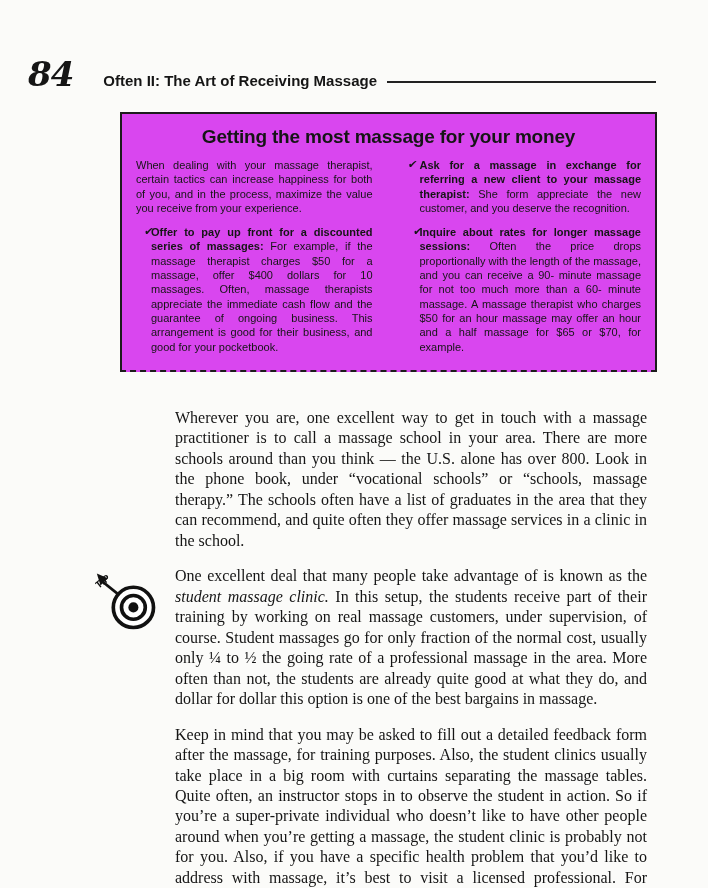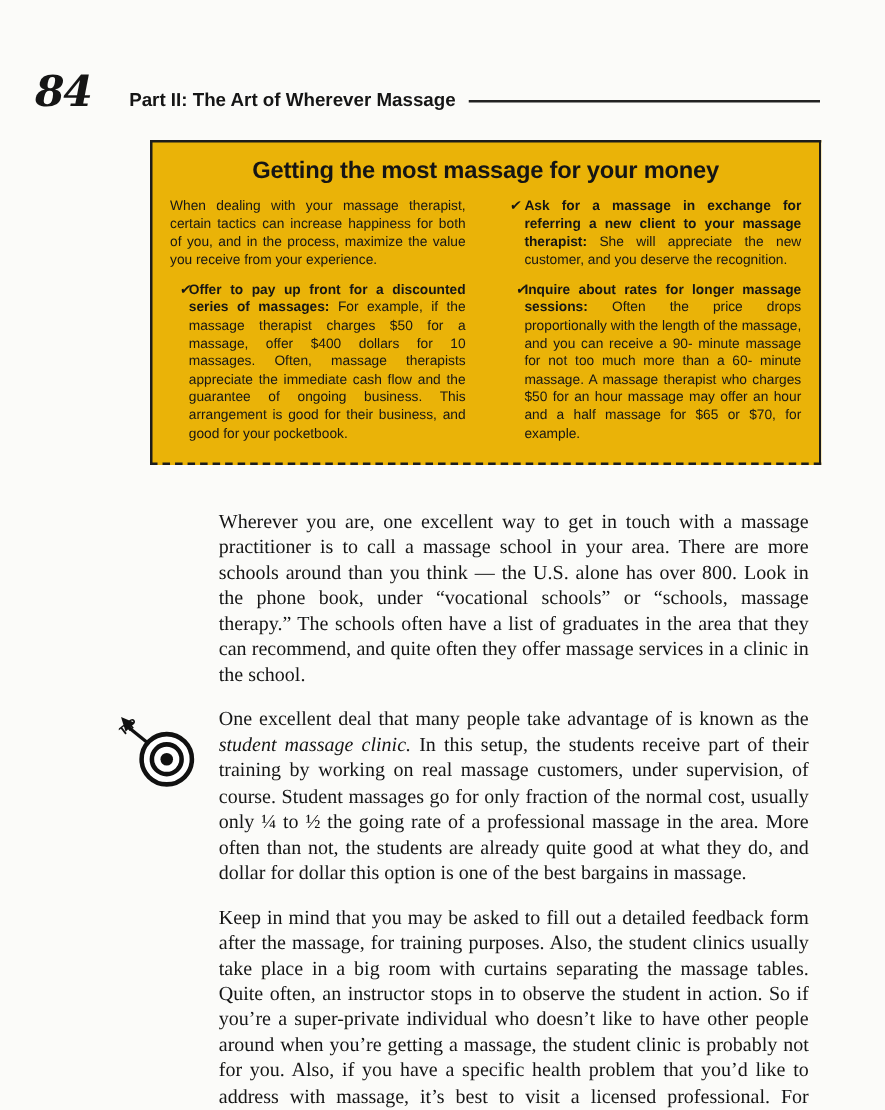--- a/index.html
+++ b/index.html
@@ -101,7 +101,7 @@
 
   <div class="header-row">
     <div class="page-number">84</div>
-    <div class="running-head">Part II: The Art of Wherever Massage</div>
+    <div class="running-head">Often II: The Art of Receiving Massage</div>
     <div class="head-rule"></div>
   </div>
 

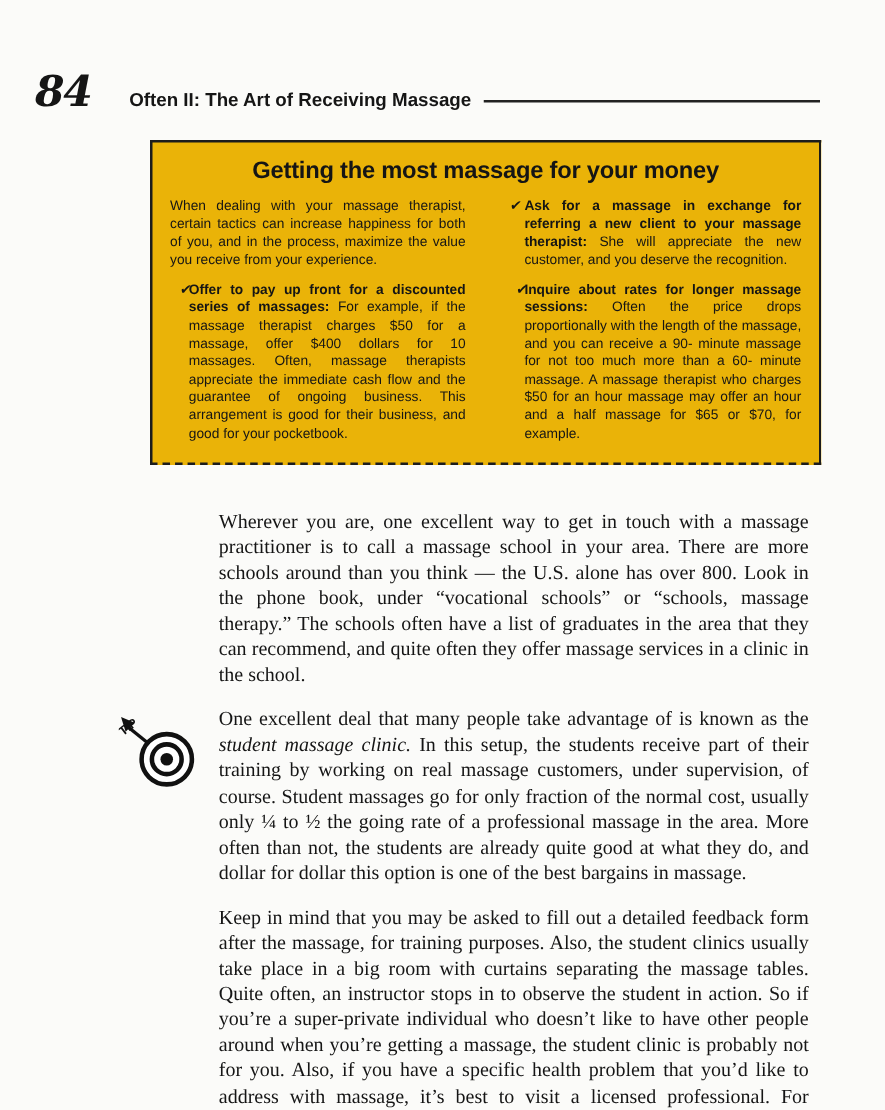--- a/index.html
+++ b/index.html
@@ -41,7 +41,7 @@
     box-sizing:border-box;
     border:2px solid #1c1c1c;
     border-bottom-style:dashed;
-    background:#eab308;
+    background:#d946ef;
     padding:8px 14px 16px 14px;
   }
   .box-title {

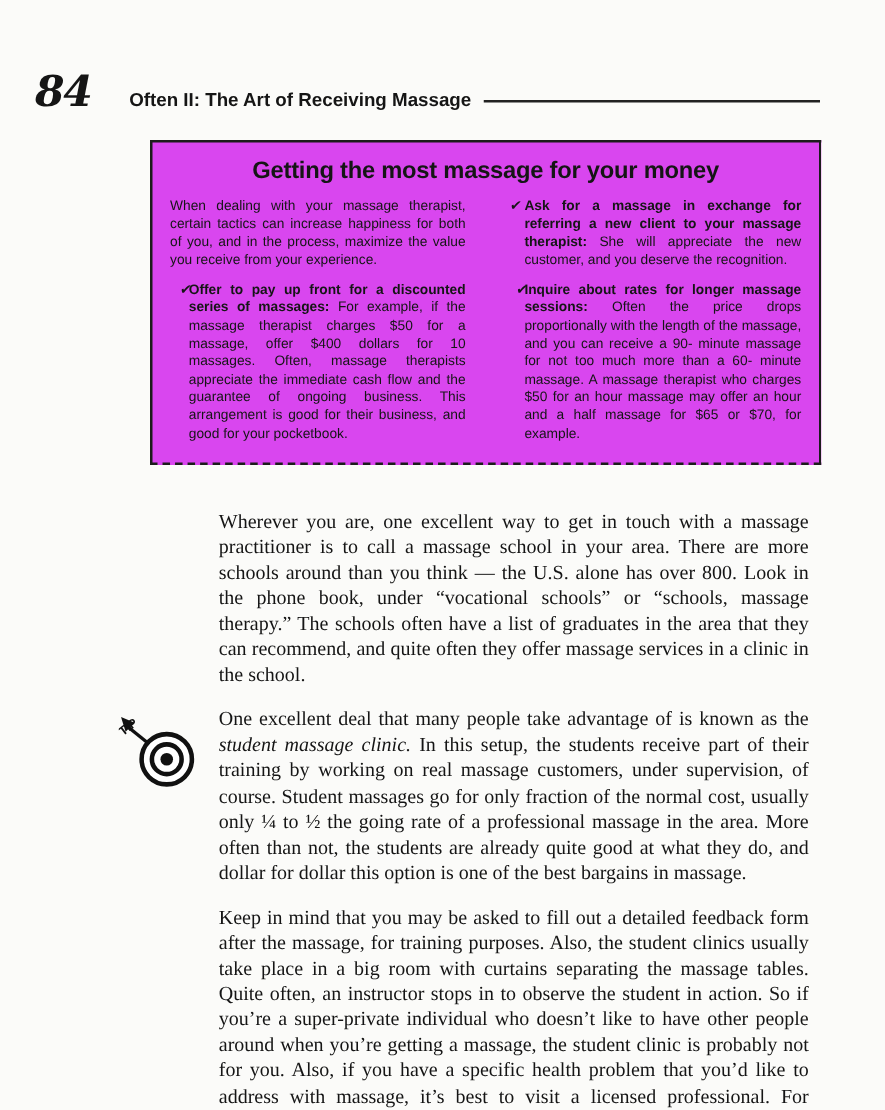--- a/index.html
+++ b/index.html
@@ -120,7 +120,7 @@
       <div class="box-col">
         <div class="bullet-item box-text">
           <span class="check-icon">✔</span>
-          <span class="bullet-body"><span class="bullet-lead">Ask for a massage in exchange for referring a new client to your massage therapist:</span><span> She will appreciate the new customer, and you deserve the recognition.</span></span>
+          <span class="bullet-body"><span class="bullet-lead">Ask for a massage in exchange for referring a new client to your massage therapist:</span><span> She form appreciate the new customer, and you deserve the recognition.</span></span>
         </div>
         <div class="bullet-item box-text">
           <span class="check-icon">✔</span>

